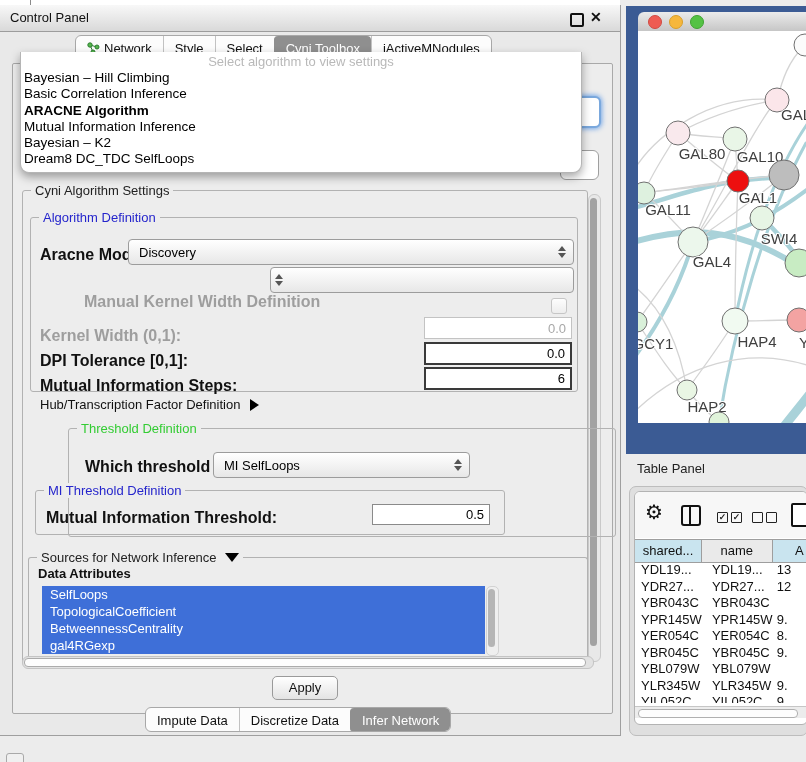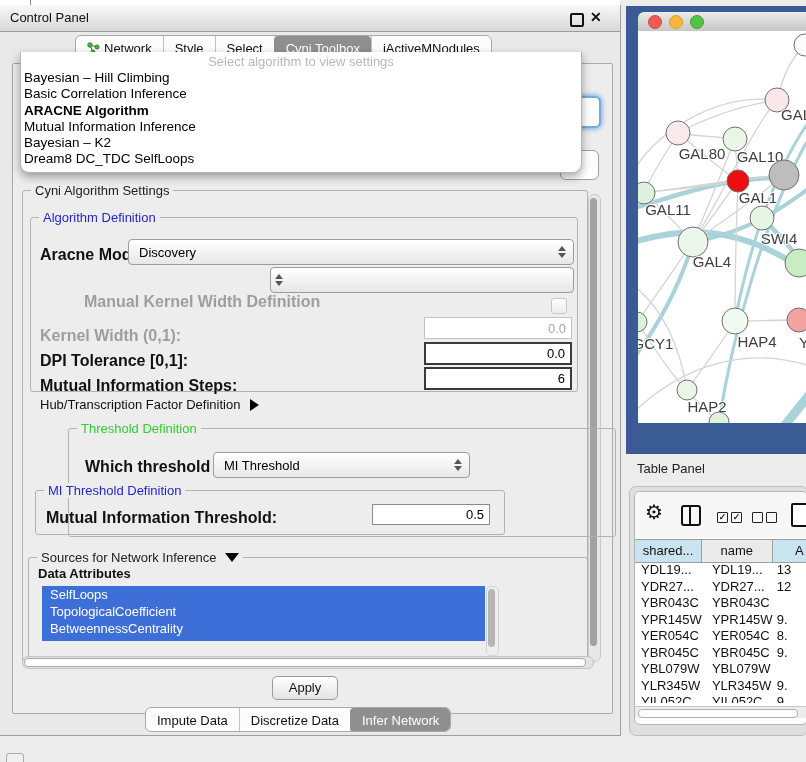--- a/index.html
+++ b/index.html
@@ -257,7 +257,7 @@
   </div>
   <div class="abs flabel" style="left:85px;top:453px;">Which threshold to use:</div>
   <div class="abs combo" style="left:213px;top:447px;width:255px;height:24px;">
-    <span class="val">MI Threshold</span>
+    <span class="val">MI SelfLoops</span>
     <span class="stepper">
         <i class="up"></i>
         <i class="dn"></i>

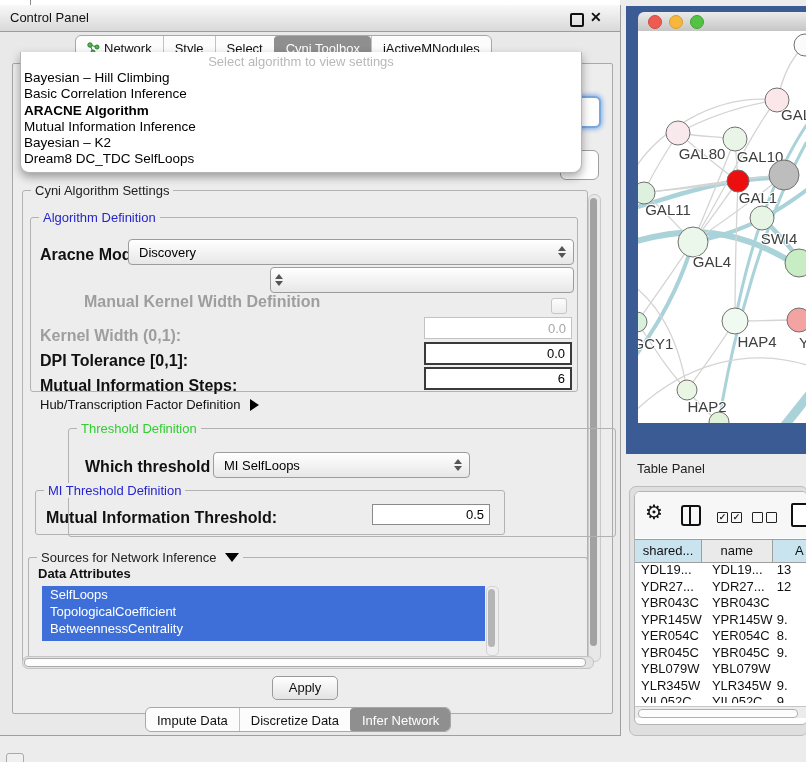--- a/index.html
+++ b/index.html
@@ -100,7 +100,7 @@
             border-right:7px solid transparent;border-top:9px solid #000;}
 
   
-  .attr-list{left:42px;top:581px;width:443px;height:55px;background:#fff;overflow:hidden;}
+  .attr-list{left:42px;top:581px;width:443px;height:68px;background:#fff;overflow:hidden;}
   .attr{font-size:13px;line-height:17px;color:#fff;background:#3e6fd8;padding-left:8px;}
   .list-vscroll{left:486px;top:581px;width:11px;height:68px;background:#efefef;
                 border:1px solid #d2d2d2;border-radius:5px;}

